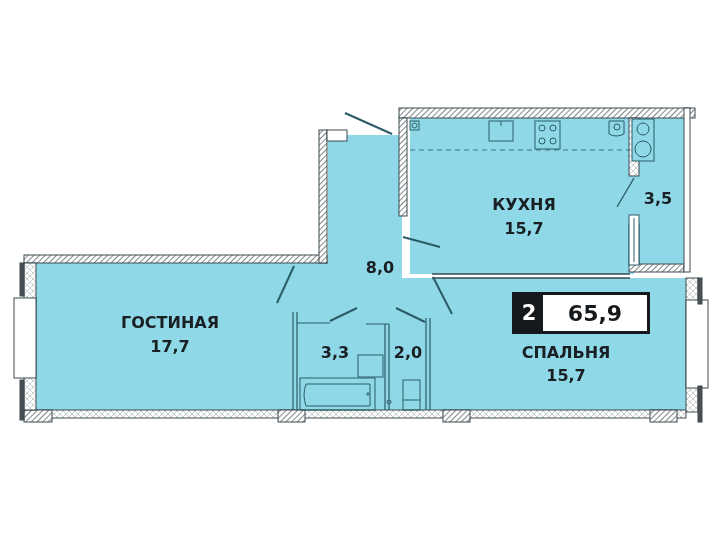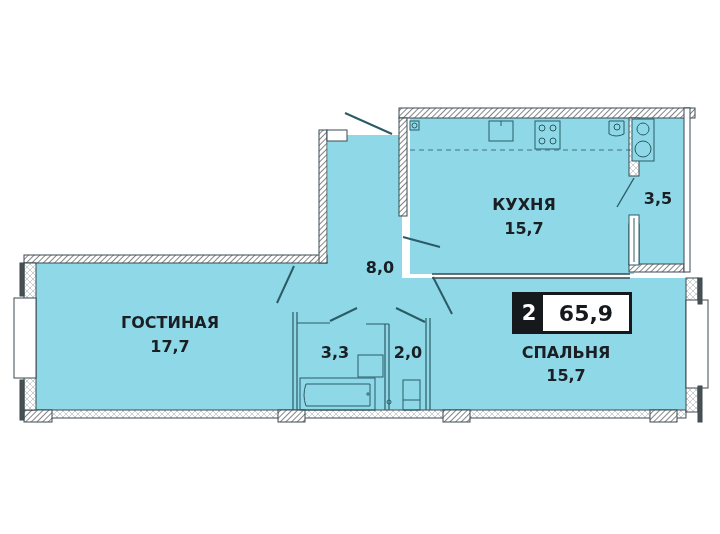--- a/index.html
+++ b/index.html
@@ -8,7 +8,7 @@
     .room-label { font-family: "DejaVu Sans", "Liberation Sans", sans-serif; font-weight: bold; fill: #1a1f24; }
     .badge { position: absolute; left: 512px; top: 292px; height: 36px; display: flex; border: 3px solid #15191c; background: #15191c; }
     .badge-rooms { width: 28px; color: #ffffff; font-family: "DejaVu Sans", sans-serif; font-weight: bold; font-size: 21px; display: flex; align-items: center; justify-content: center; }
-    .badge-area { width: 86px; background: #ffffff; color: #15191c; font-family: "DejaVu Sans", sans-serif; font-weight: bold; font-size: 22px; display: flex; align-items: center; justify-content: center; }
+    .badge-area { width: 104px; background: #ffffff; color: #15191c; font-family: "DejaVu Sans", sans-serif; font-weight: bold; font-size: 22px; display: flex; align-items: center; justify-content: center; }
   </style>
 </head>
 <body>

